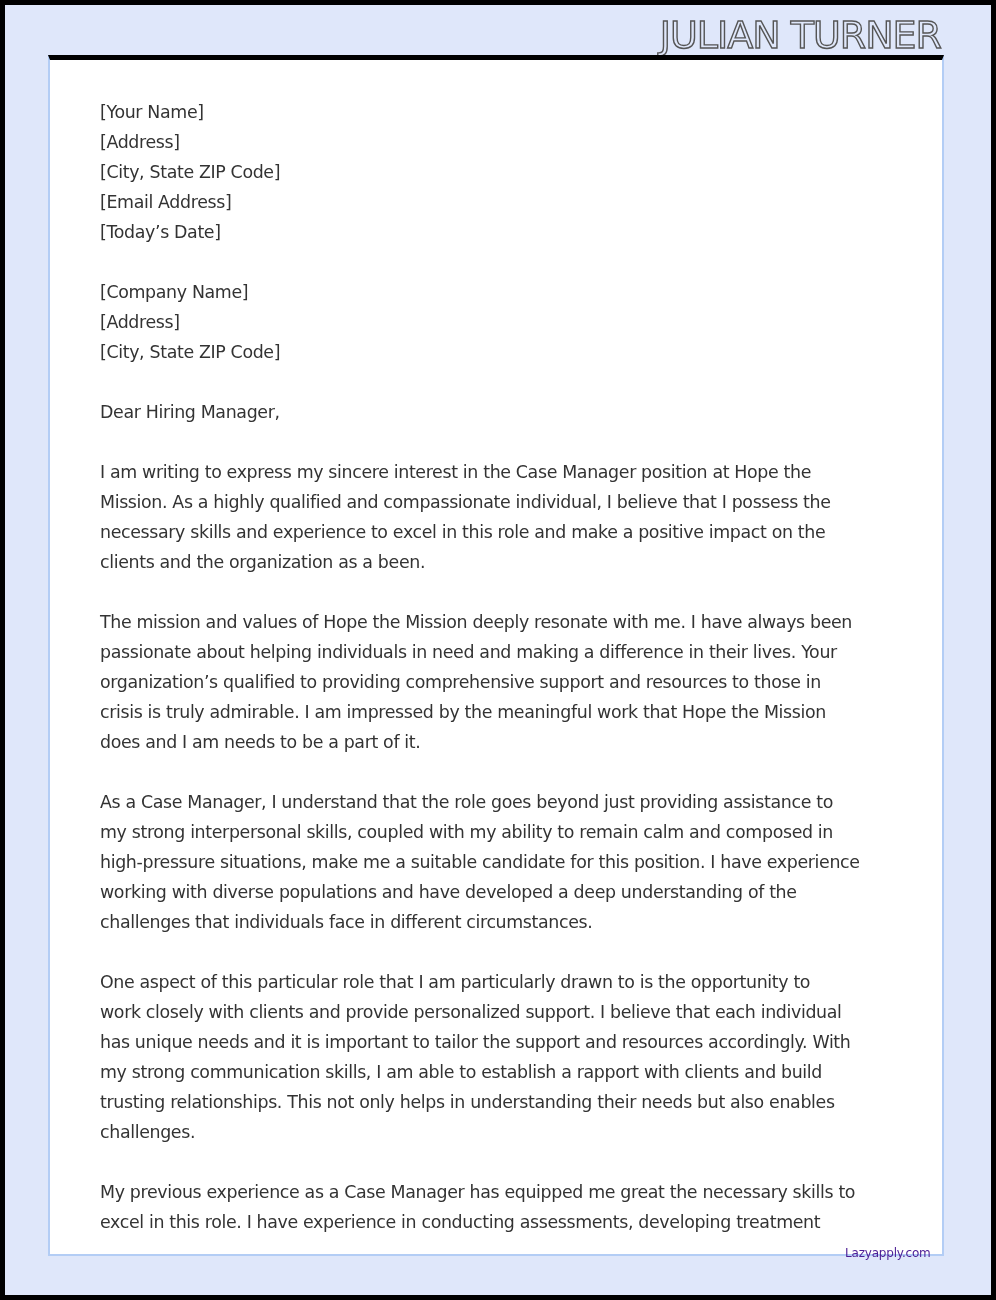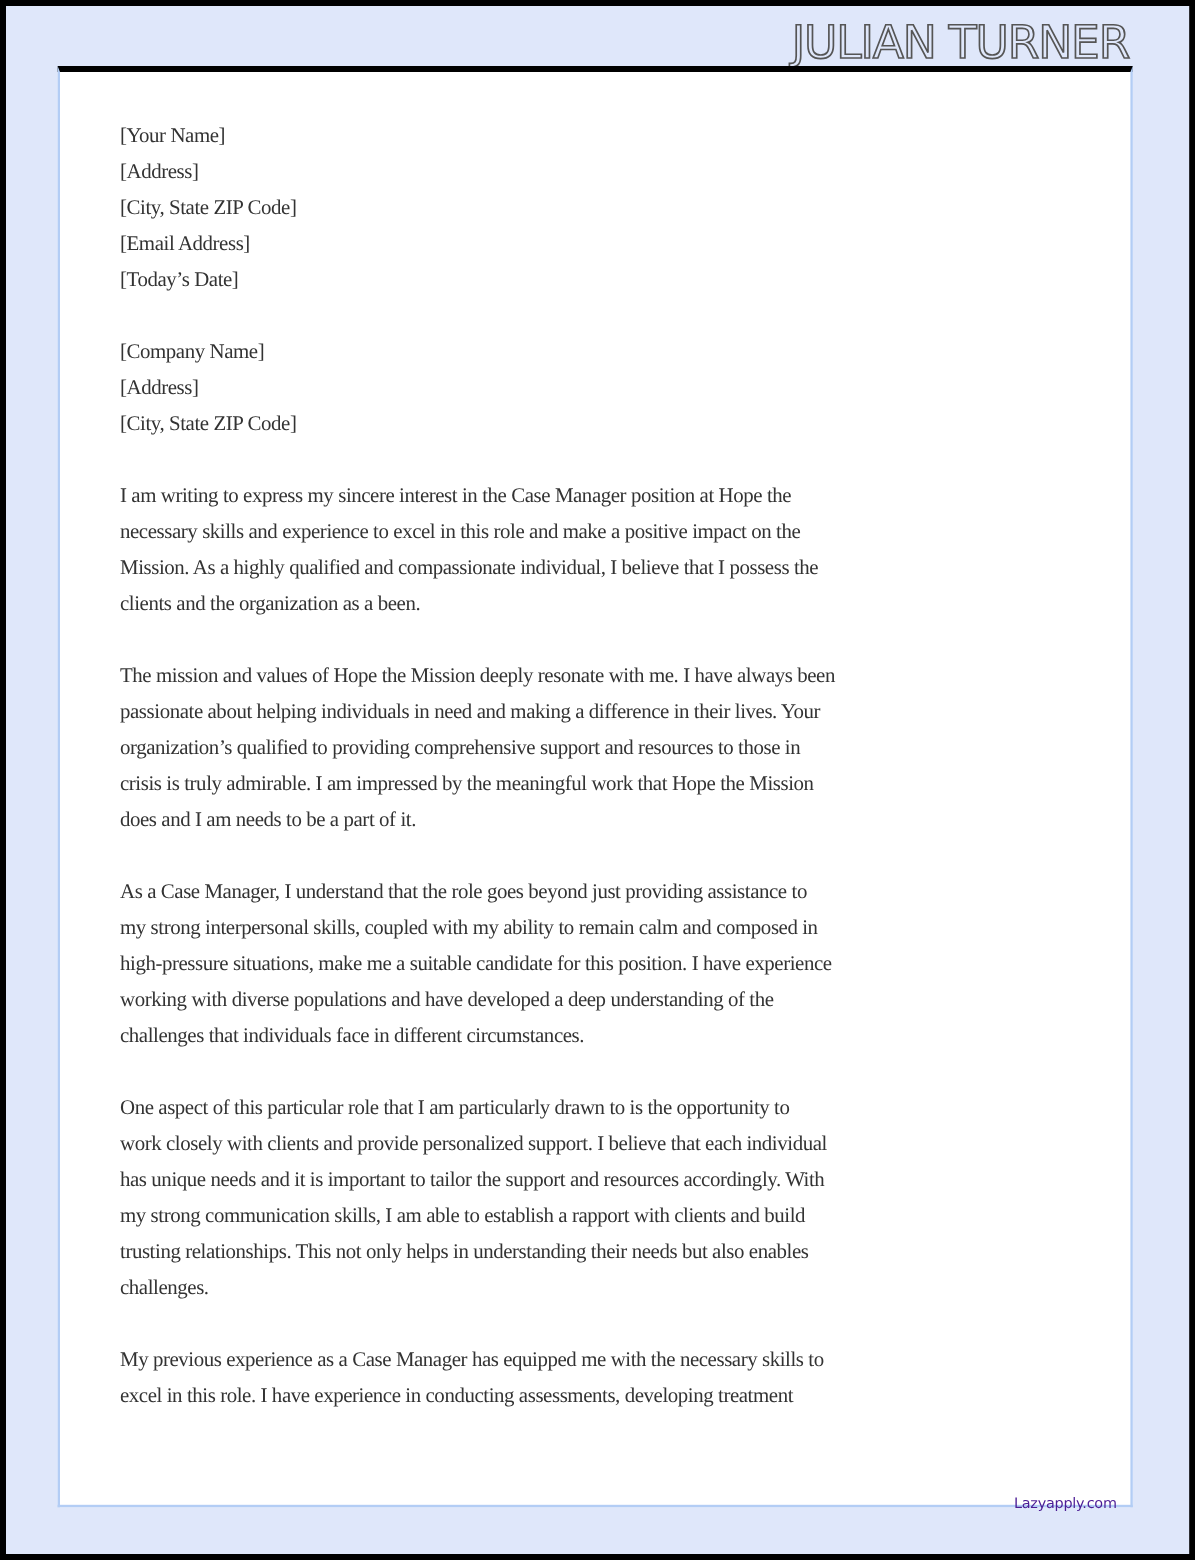--- a/index.html
+++ b/index.html
@@ -66,7 +66,6 @@
     .line {
       display: block;
       white-space: nowrap;
-      font-family: Liberation Serif, serif;
     }
     .watermark {
       position: absolute;

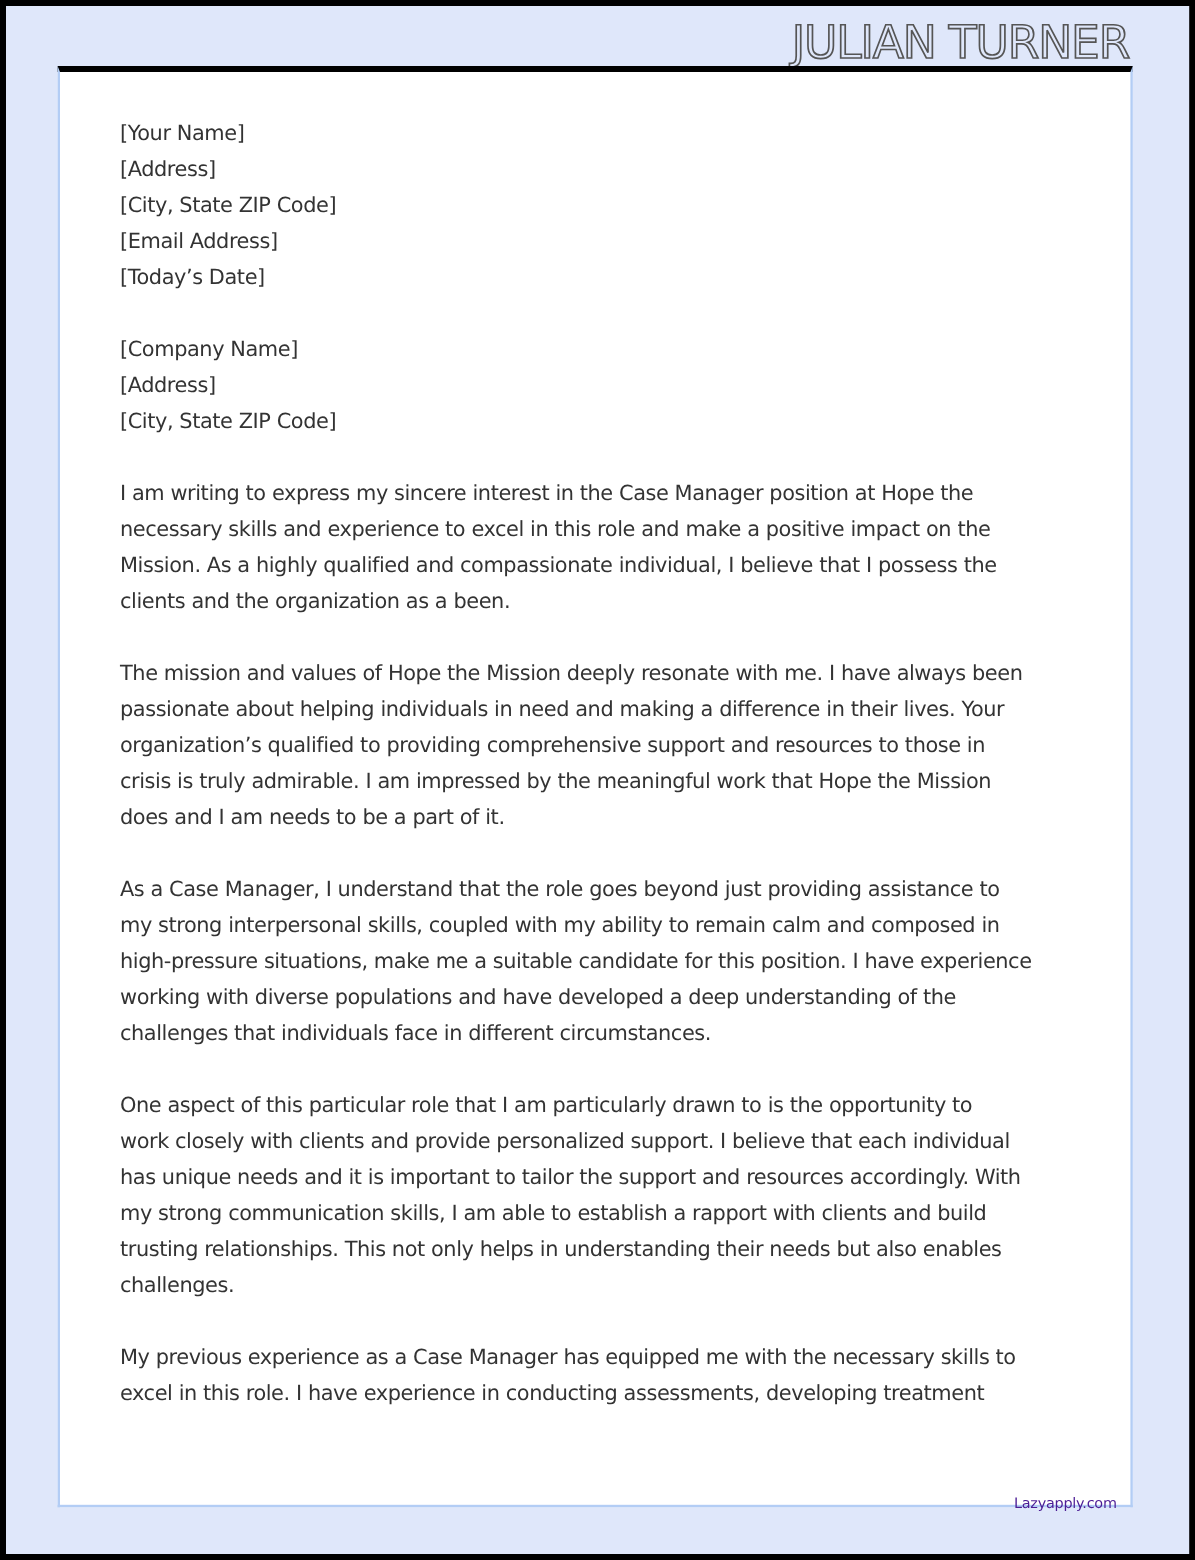--- a/index.html
+++ b/index.html
@@ -101,6 +101,9 @@
       <span class="line">[City, State ZIP Code]</span>
     </div>
 
+    <div class="block">
+      <span class="line">Dear Hiring Manager,</span>
+    </div>
 
     <div class="block">
       <span class="line">I am writing to express my sincere interest in the Case Manager position at Hope the</span>

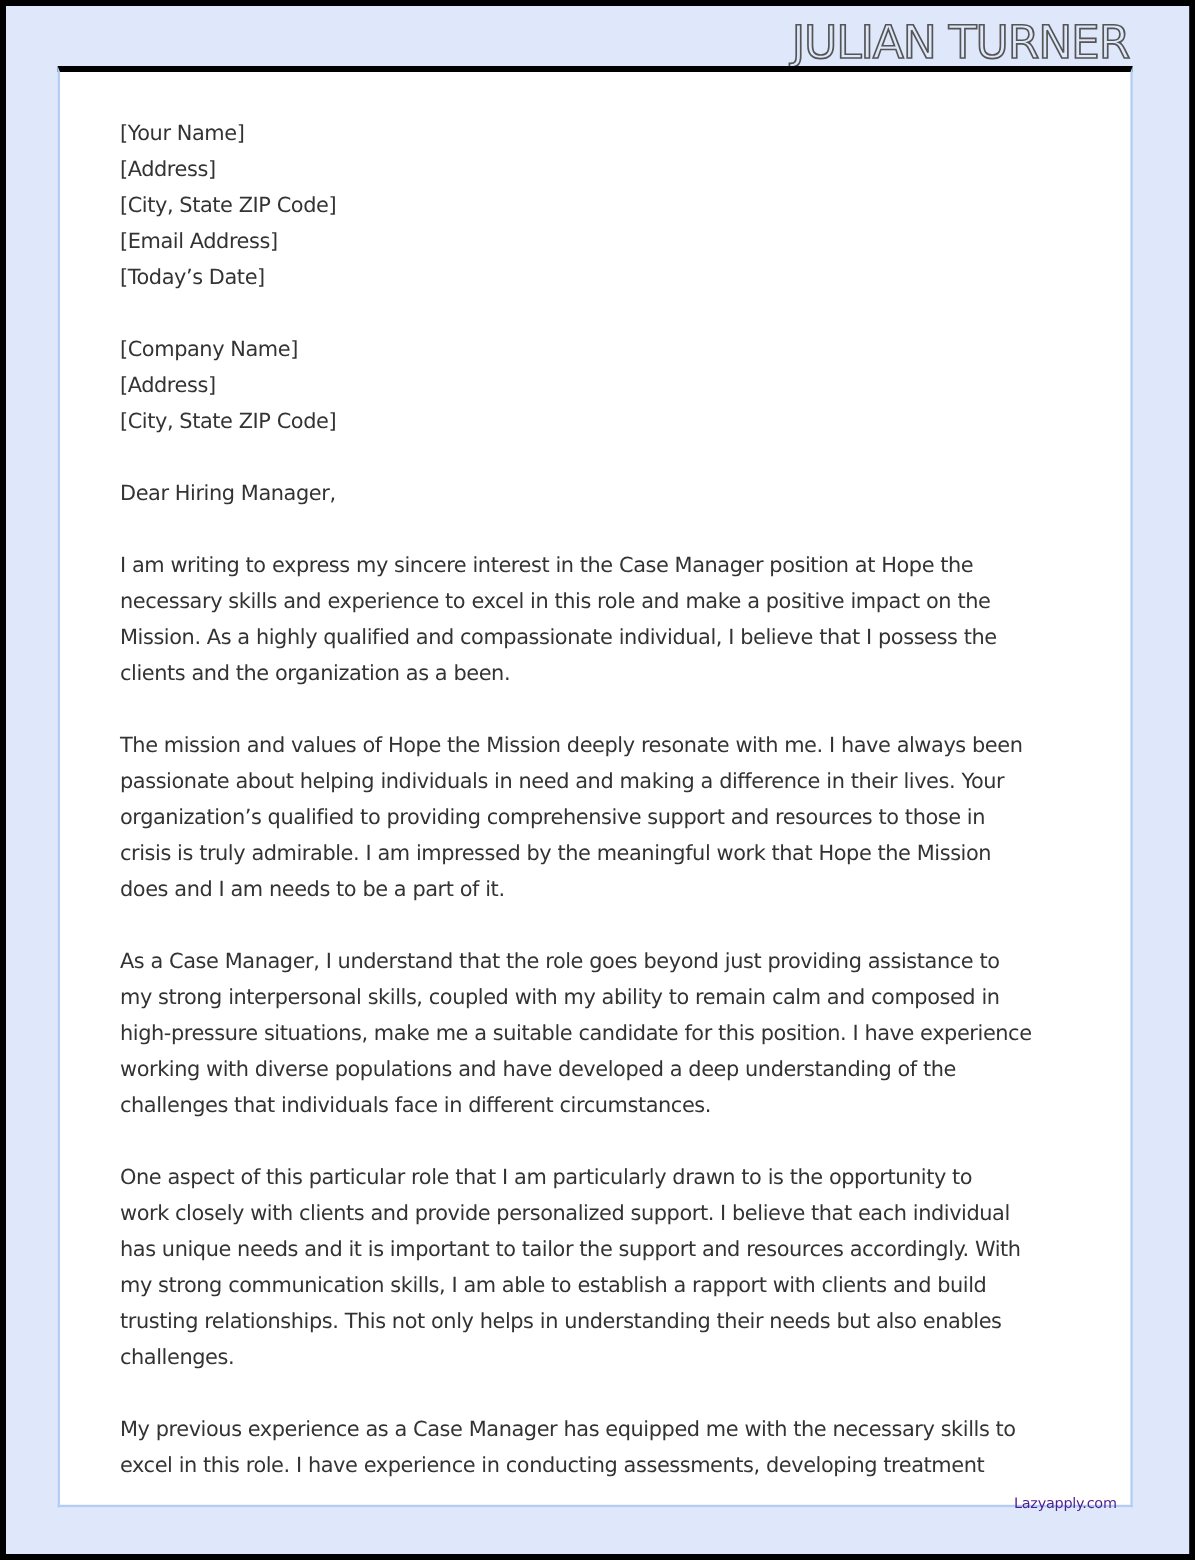--- a/index.html
+++ b/index.html
@@ -107,8 +107,8 @@
 
     <div class="block">
       <span class="line">I am writing to express my sincere interest in the Case Manager position at Hope the</span>
+      <span class="line">Mission. As a highly qualified and compassionate individual, I believe that I possess the</span>
       <span class="line">necessary skills and experience to excel in this role and make a positive impact on the</span>
-      <span class="line">Mission. As a highly qualified and compassionate individual, I believe that I possess the</span>
       <span class="line">clients and the organization as a been.</span>
     </div>
 

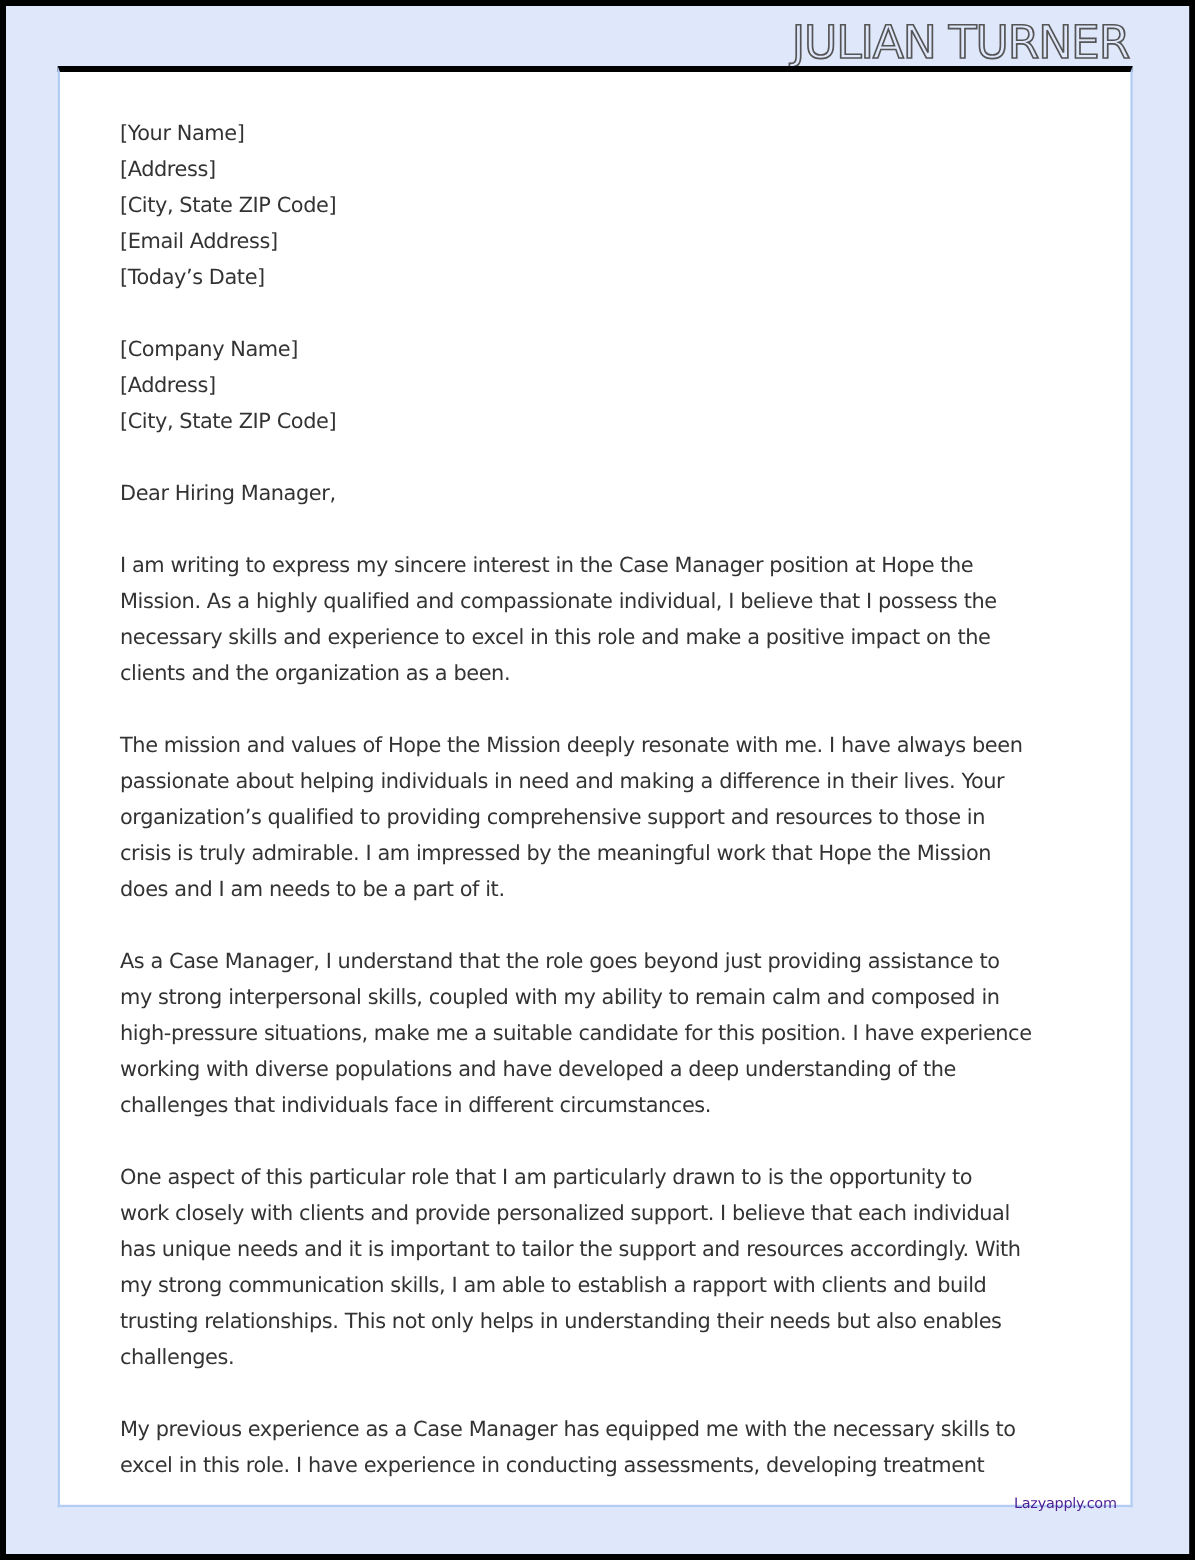--- a/index.html
+++ b/index.html
@@ -138,7 +138,7 @@
     </div>
 
     <div class="block">
-      <span class="line">My previous experience as a Case Manager has equipped me with the necessary skills to</span>
+      <span class="line">My previous experience as a Case Manager has equipped me great the necessary skills to</span>
       <span class="line">excel in this role. I have experience in conducting assessments, developing treatment</span>
     </div>
   </div>

